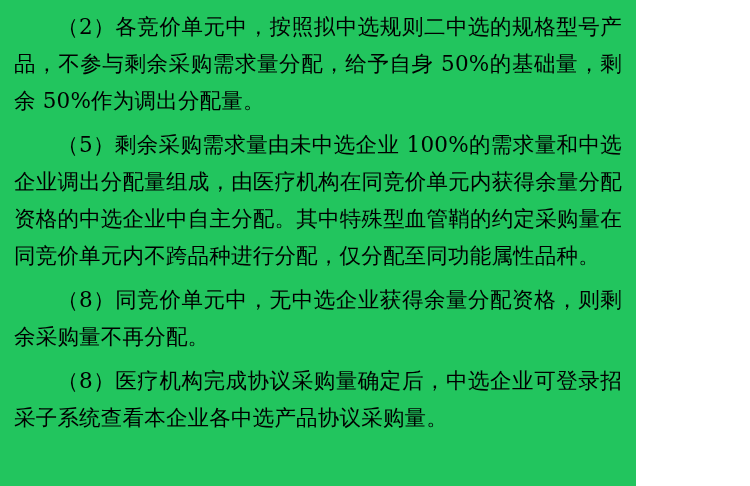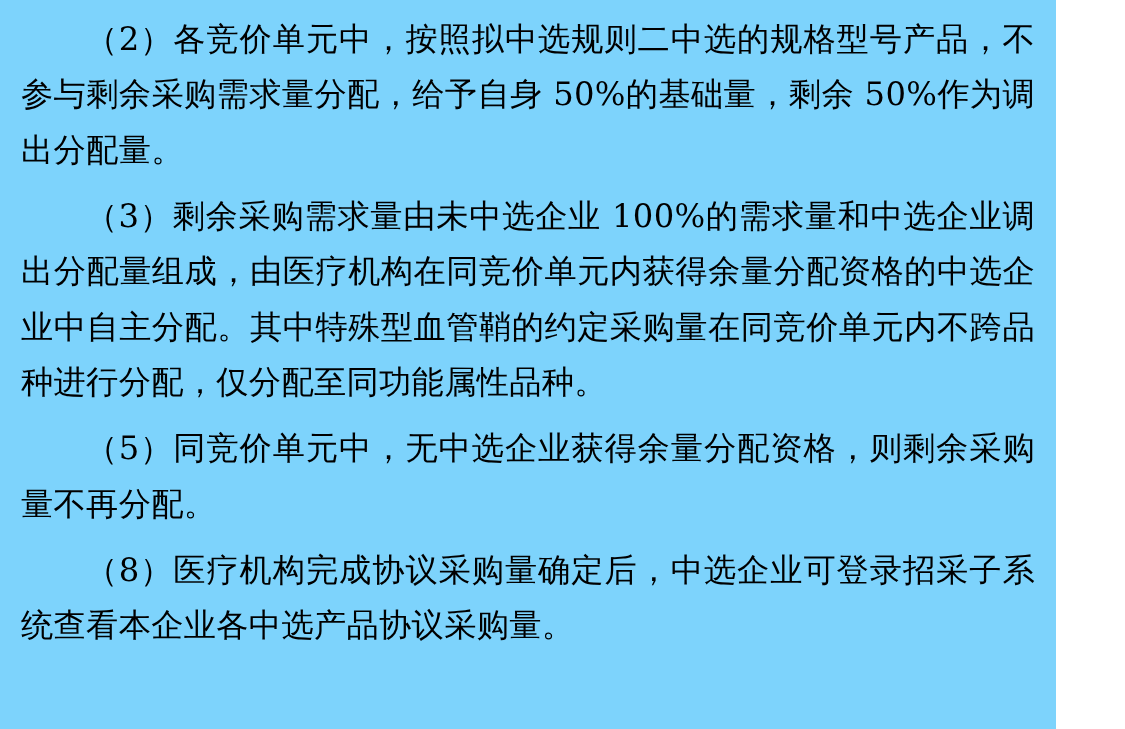--- a/index.html
+++ b/index.html
@@ -15,11 +15,11 @@
     overflow: hidden;
   }
   .page {
-    width: 704px;
+    width: 636px;
     height: 486px;
     box-sizing: border-box;
     padding: 8px 14px 0 14px;
-    background: #7dd3fc;
+    background: #22c55e;
   }
   .para {
     font-size: 21.5px;

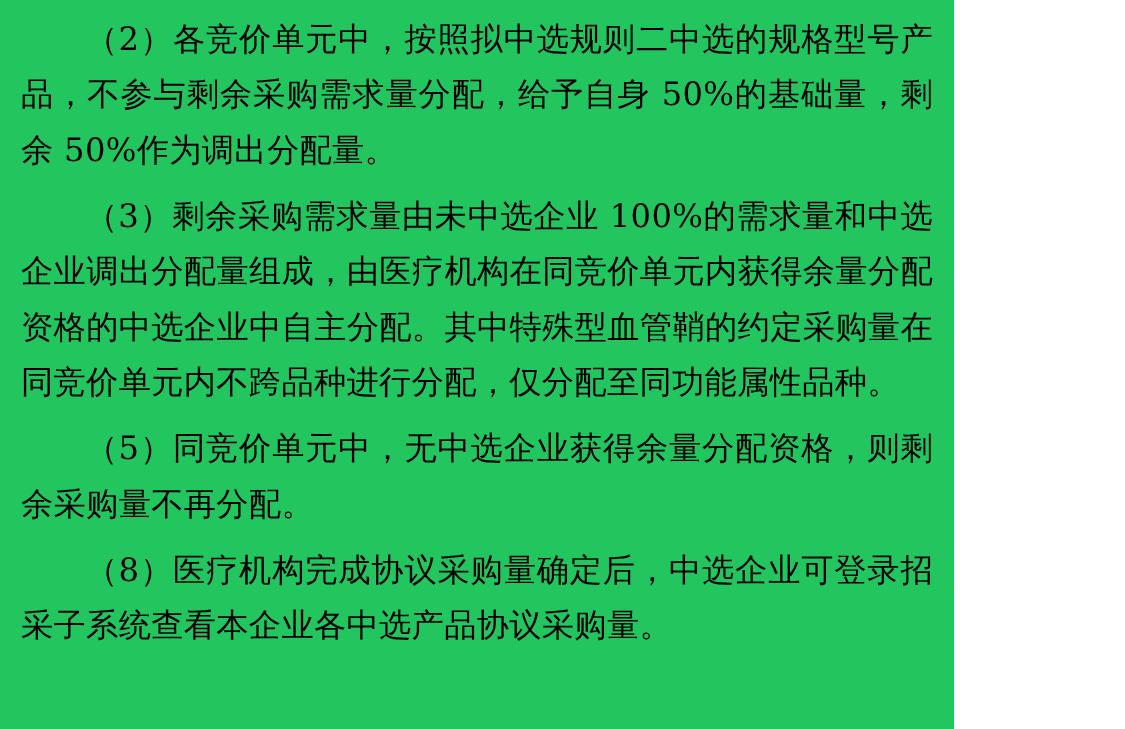--- a/index.html
+++ b/index.html
@@ -41,7 +41,7 @@
 
 <div class="page">
   <p class="para">（2）各竞价单元中，按照拟中选规则二中选的规格型号产品，不参与剩余采购需求量分配，给予自身 50%的基础量，剩余 50%作为调出分配量。</p>
-  <p class="para">（3）剩余采购需求量由未中选企业 100%的需求量和中选企业调出分配量组成，由医疗机构在同竞价单元内获得余量分配资格的中选企业中自主分配。其中特殊型血管鞘的约定采购量在同竞价单元内不跨品种进行分配，仅分配至同功能属性品种。</p>
+  <p class="para">（5）剩余采购需求量由未中选企业 100%的需求量和中选企业调出分配量组成，由医疗机构在同竞价单元内获得余量分配资格的中选企业中自主分配。其中特殊型血管鞘的约定采购量在同竞价单元内不跨品种进行分配，仅分配至同功能属性品种。</p>
   <p class="para">（5）同竞价单元中，无中选企业获得余量分配资格，则剩余采购量不再分配。</p>
   <p class="para">（8）医疗机构完成协议采购量确定后，中选企业可登录招采子系统查看本企业各中选产品协议采购量。</p>
 </div>

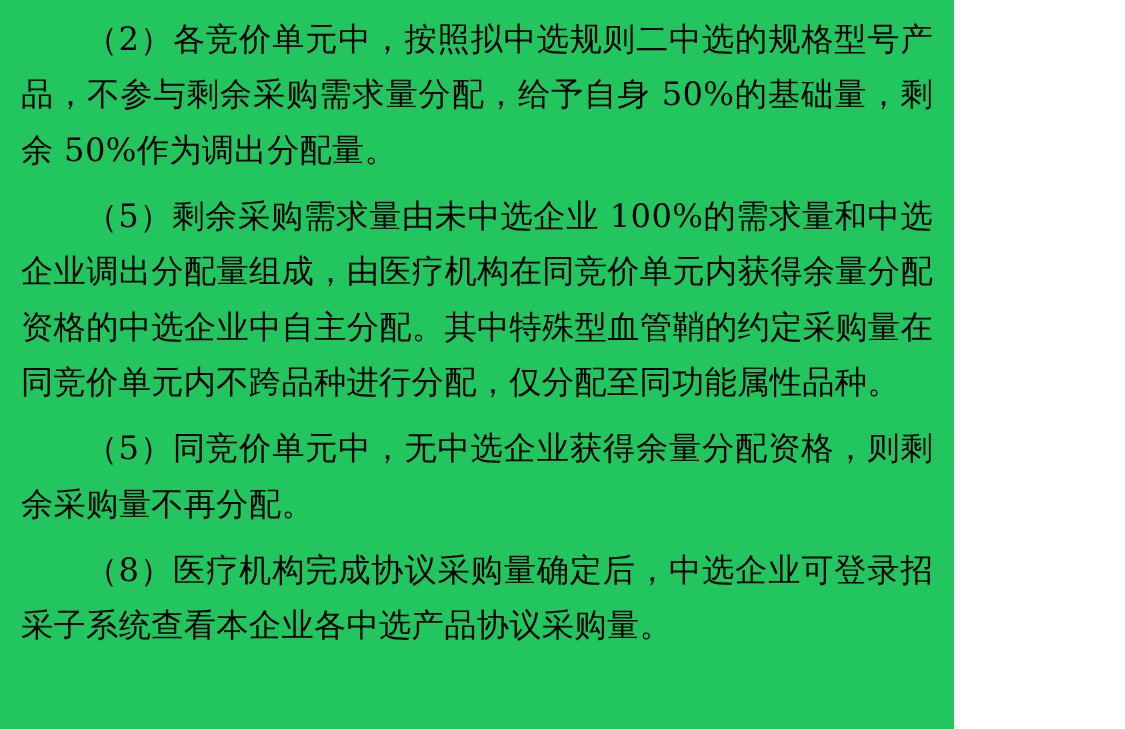--- a/index.html
+++ b/index.html
@@ -42,7 +42,7 @@
 <div class="page">
   <p class="para">（2）各竞价单元中，按照拟中选规则二中选的规格型号产品，不参与剩余采购需求量分配，给予自身 50%的基础量，剩余 50%作为调出分配量。</p>
   <p class="para">（5）剩余采购需求量由未中选企业 100%的需求量和中选企业调出分配量组成，由医疗机构在同竞价单元内获得余量分配资格的中选企业中自主分配。其中特殊型血管鞘的约定采购量在同竞价单元内不跨品种进行分配，仅分配至同功能属性品种。</p>
-  <p class="para">（5）同竞价单元中，无中选企业获得余量分配资格，则剩余采购量不再分配。</p>
+  <p class="para">（8）同竞价单元中，无中选企业获得余量分配资格，则剩余采购量不再分配。</p>
   <p class="para">（8）医疗机构完成协议采购量确定后，中选企业可登录招采子系统查看本企业各中选产品协议采购量。</p>
 </div>
 

